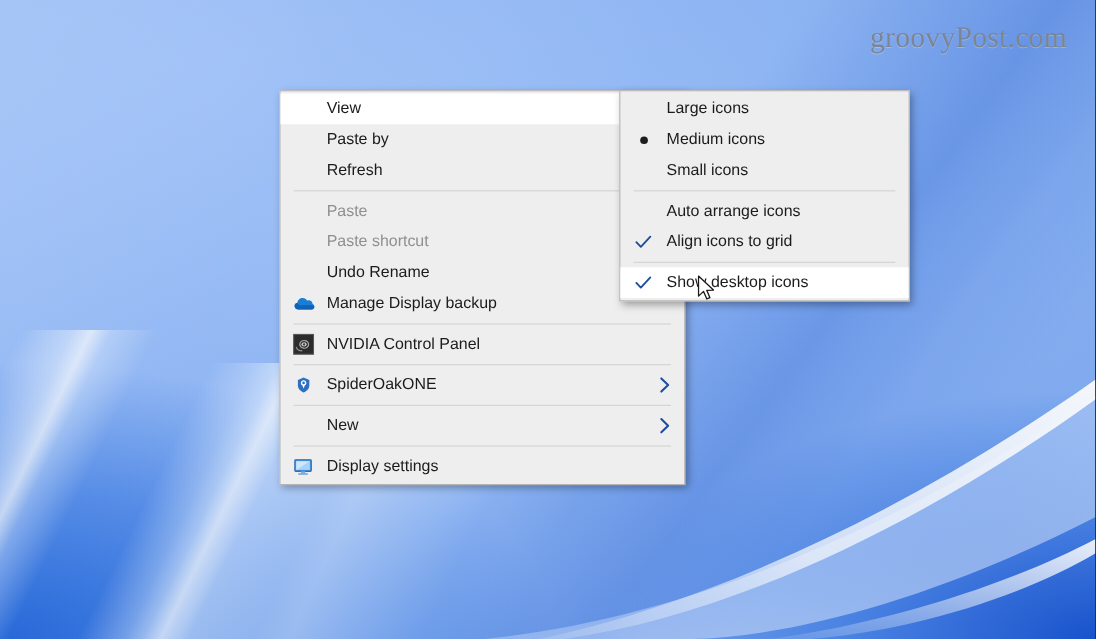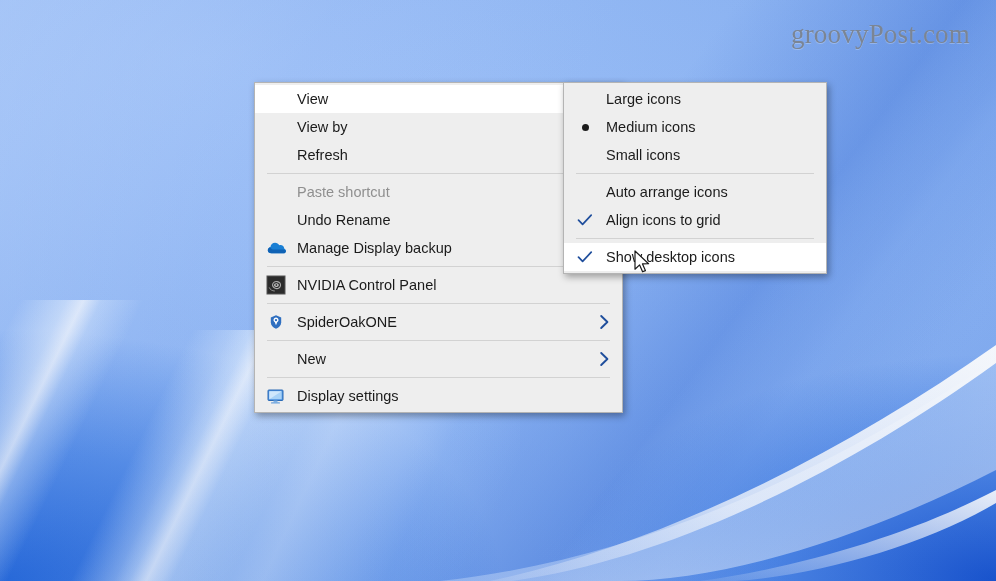--- a/index.html
+++ b/index.html
@@ -258,7 +258,7 @@
       </div>
       <div class="mi">
         <span class="mi-icon empty"></span>
-        <span class="mi-label">View by</span>
+        <span class="mi-label">Paste by</span>
         <span class="mi-arrow">
           <svg width="11" height="16" viewBox="0 0 11 16">
             <path d="M2.2,2 L8.4,8 L2.2,14" fill="none" stroke="#1f4e9c" stroke-width="1.9" stroke-linecap="round" stroke-linejoin="round"></path>

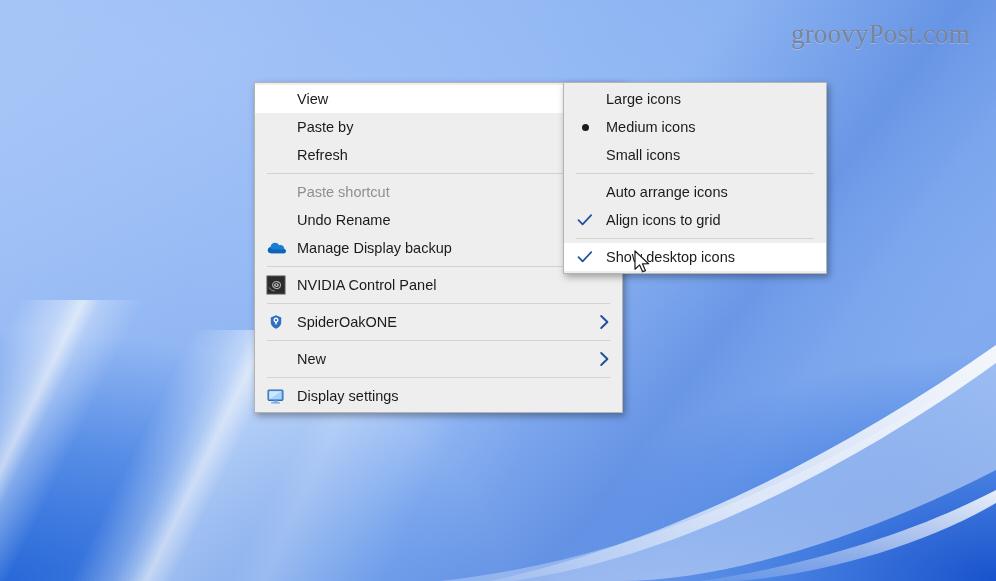--- a/index.html
+++ b/index.html
@@ -272,6 +272,10 @@
       <div class="sep"></div>
       <div class="mi disabled">
         <span class="mi-icon empty"></span>
+        <span class="mi-label">Paste</span>
+      </div>
+      <div class="mi disabled">
+        <span class="mi-icon empty"></span>
         <span class="mi-label">Paste shortcut</span>
       </div>
       <div class="mi">

